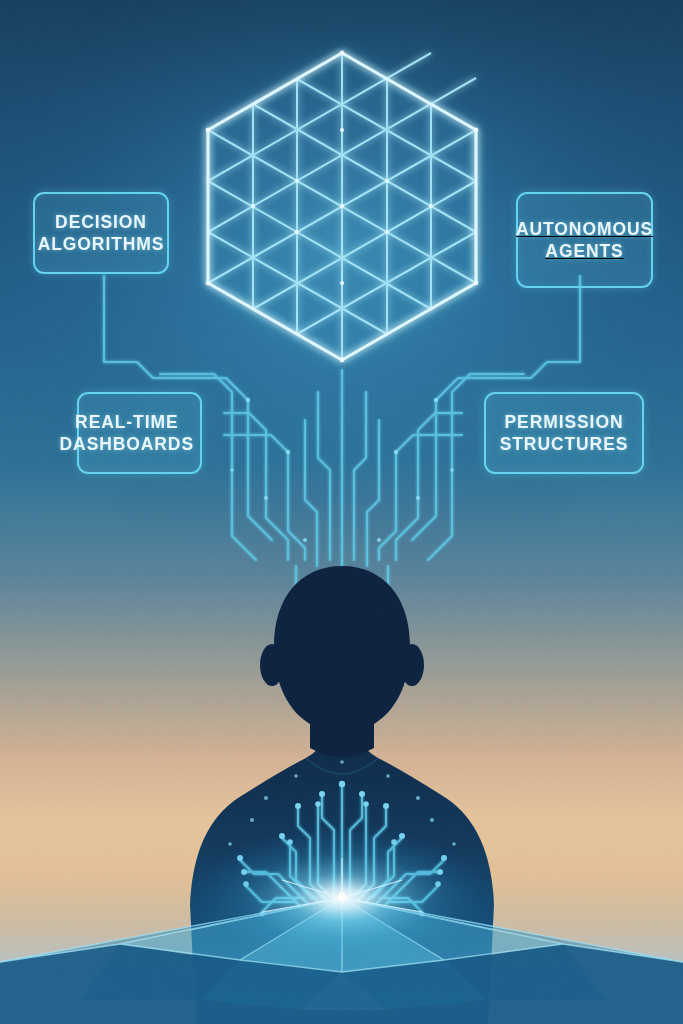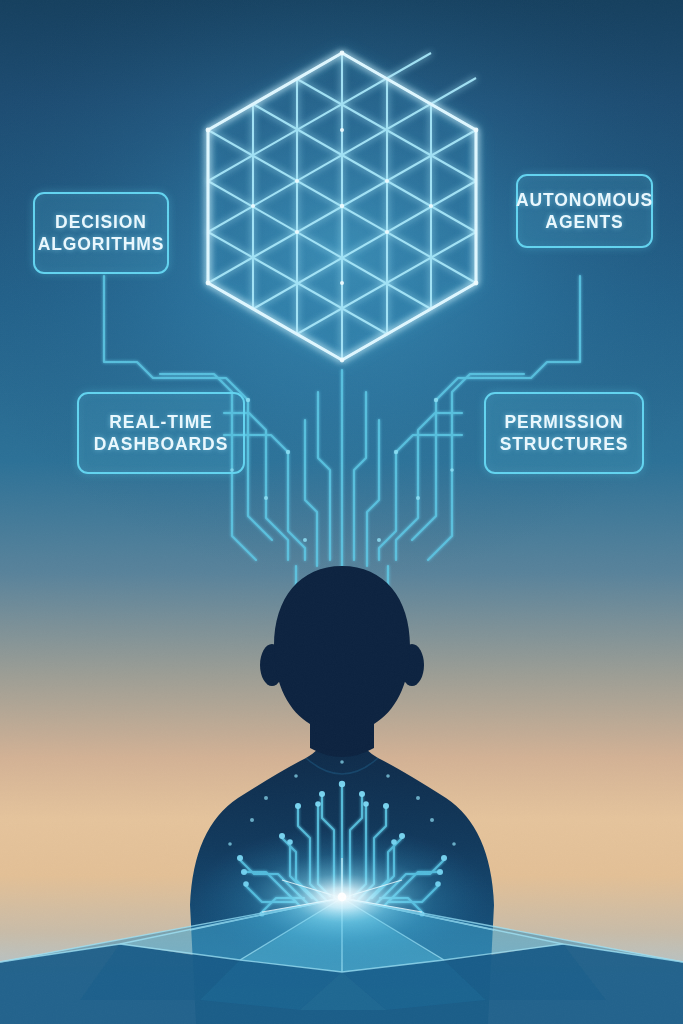--- a/index.html
+++ b/index.html
@@ -220,7 +220,7 @@
 ALGORITHMS</span>
   </div>
 
-  <div class="label-box" id="box-autonomous-agents" style="left: 516px; top: 174px; width: 137px; height: 74px;">
+  <div class="label-box" id="box-autonomous-agents" style="left: 516px; top: 192px; width: 137px; height: 96px; text-decoration: underline;">
     <span class="label-text">AUTONOMOUS
 AGENTS</span>
   </div>

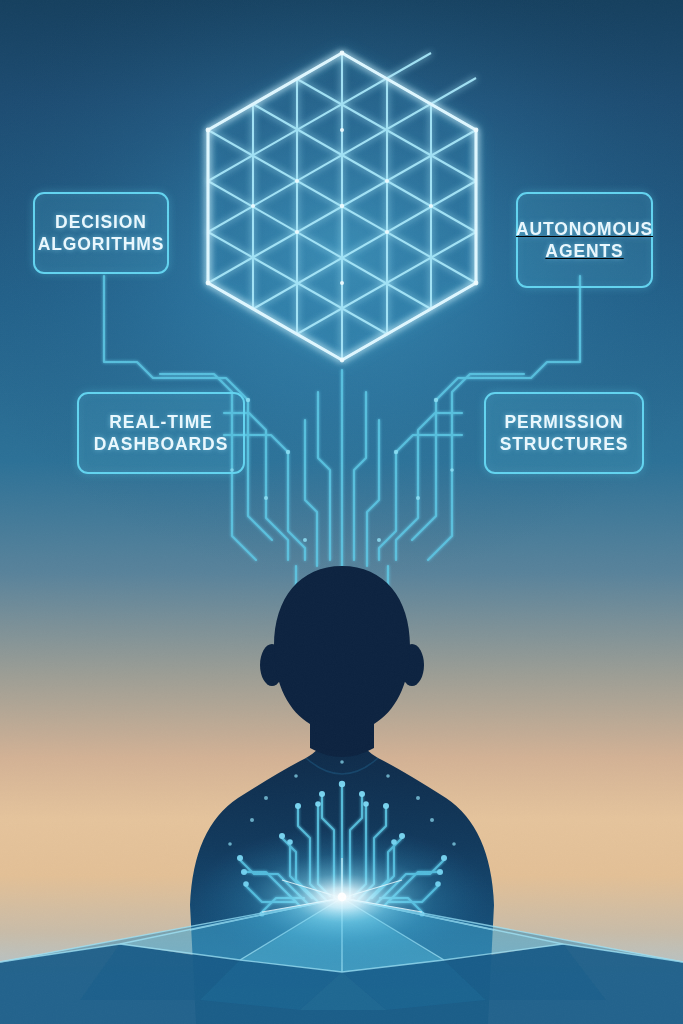--- a/index.html
+++ b/index.html
@@ -225,7 +225,7 @@
 AGENTS</span>
   </div>
 
-  <div class="label-box" id="box-realtime-dashboards" style="left: 77px; top: 392px; width: 168px; height: 82px;">
+  <div class="label-box" id="box-realtime-dashboards" style="left: 77px; top: 392px; width: 125px; height: 82px; justify-content: flex-end;">
     <span class="label-text">REAL-TIME
 DASHBOARDS</span>
   </div>

